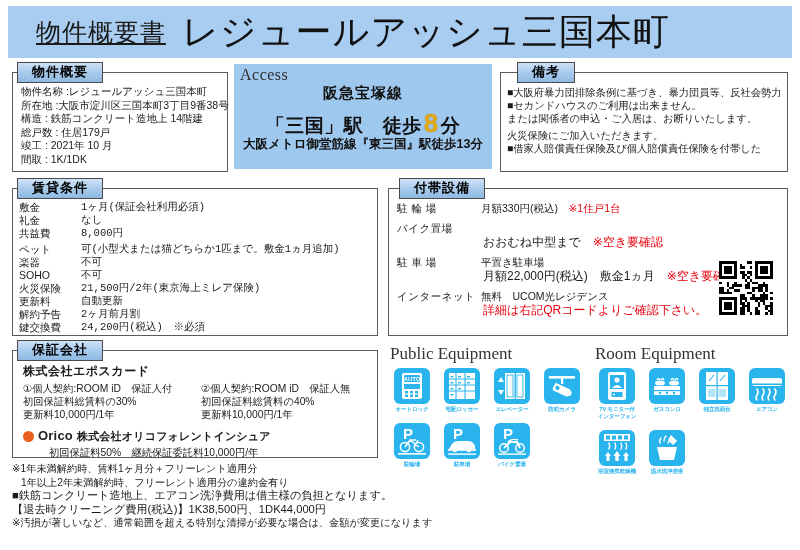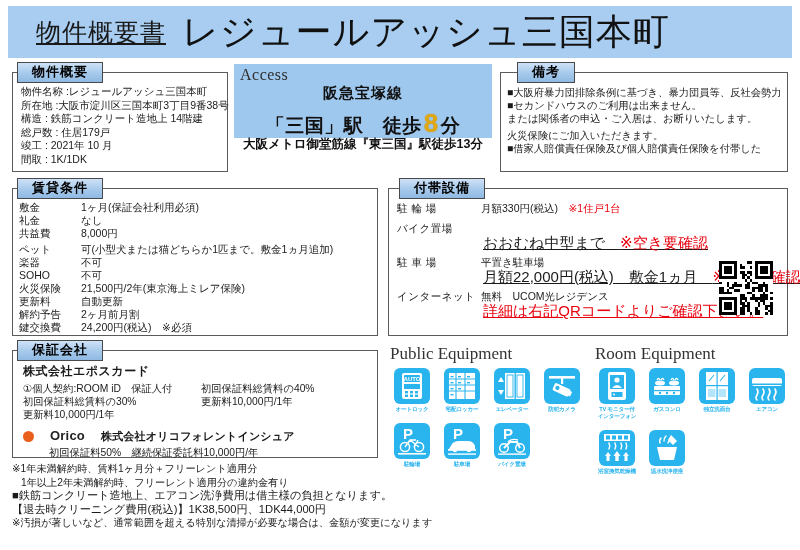--- a/index.html
+++ b/index.html
@@ -79,7 +79,7 @@
   #access-box {
     position: absolute;
     left: 234px; top: 64px;
-    width: 258px; height: 74px;
+    width: 258px; height: 105px;
     background: #9fc8ef;
   }
   .access-label {

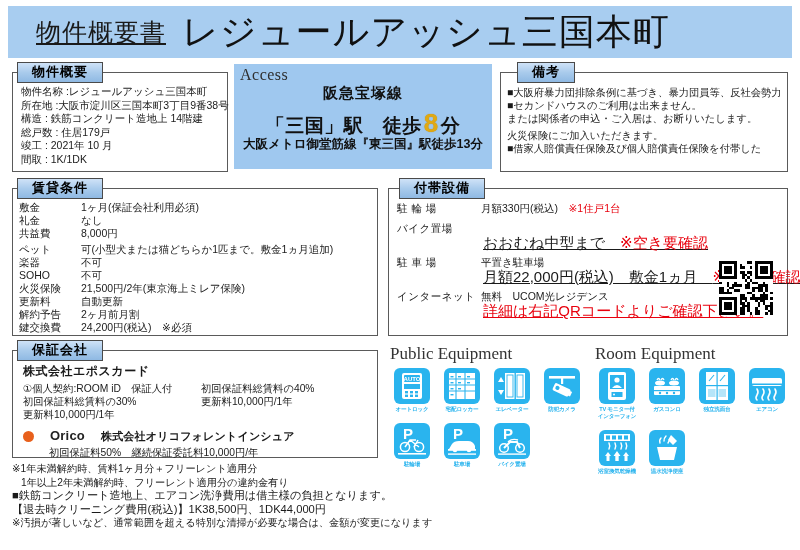--- a/index.html
+++ b/index.html
@@ -127,7 +127,7 @@
   #panel-rental .panel-body { padding: 12px 6px 0 6px; }
   .rc-row { display: flex; font-size: 10.5px; line-height: 13px; white-space: nowrap; }
   .rc-key { width: 62px; flex: 0 0 62px; }
-  .rc-val { flex: 1; }
+  .rc-val { flex: 1; font-family: Liberation Mono, monospace; }
   .rc-spacer { height: 3px; }
 
   

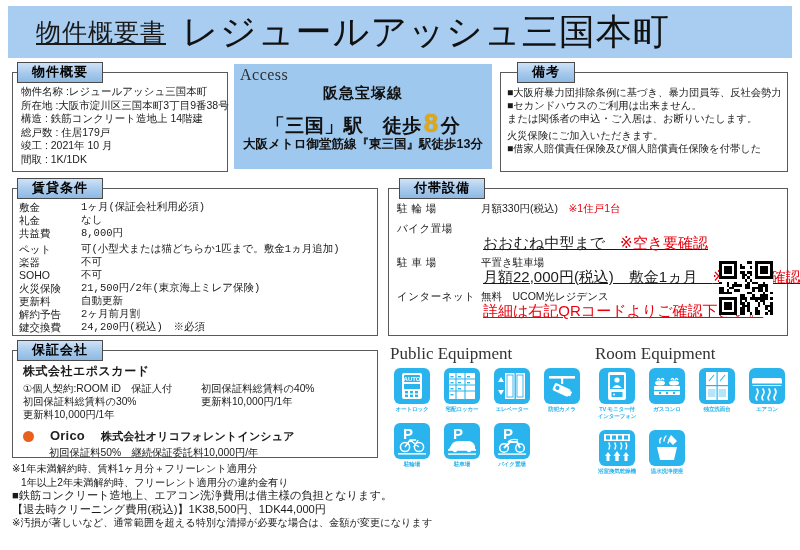--- a/index.html
+++ b/index.html
@@ -137,7 +137,7 @@
   .fac-row { display: flex; font-size: 10.5px; line-height: 13px; white-space: nowrap; margin-bottom: 7px; }
   .fac-key { width: 84px; flex: 0 0 84px; letter-spacing: 0.5px; }
   .fac-val { flex: 1; }
-  .fac-sub { padding-left: 86px; font-size: 15px; line-height: 13px; white-space: nowrap; margin-top: -6px; margin-bottom: 7px; text-decoration: underline;}
+  .fac-sub { padding-left: 86px; font-size: 12px; line-height: 13px; white-space: nowrap; margin-top: -6px; margin-bottom: 7px;}
   .red { color: #e8000d; }
 
   

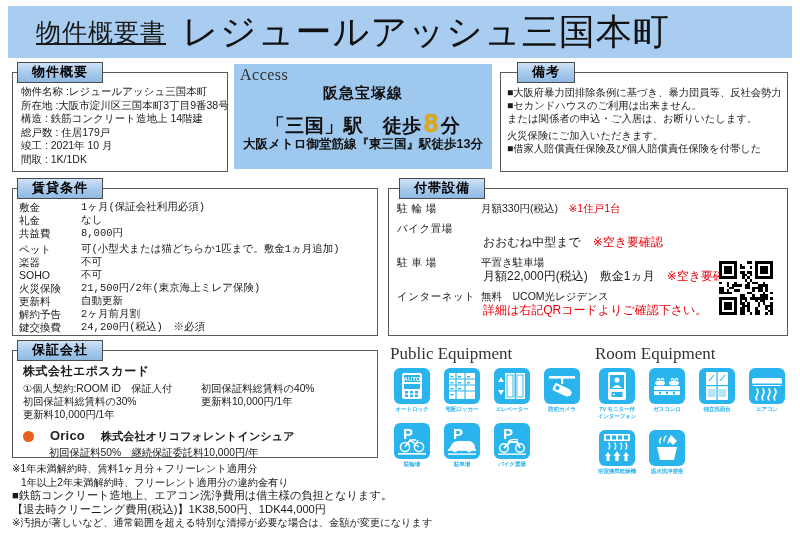--- a/index.html
+++ b/index.html
@@ -778,6 +778,7 @@
           <div>更新料10,000円/1年</div>
         </div>
         <div class="g-col">
+          <div>②個人契約:ROOM iD　保証人無</div>
           <div>初回保証料総賃料の40%</div>
           <div>更新料10,000円/1年</div>
         </div>

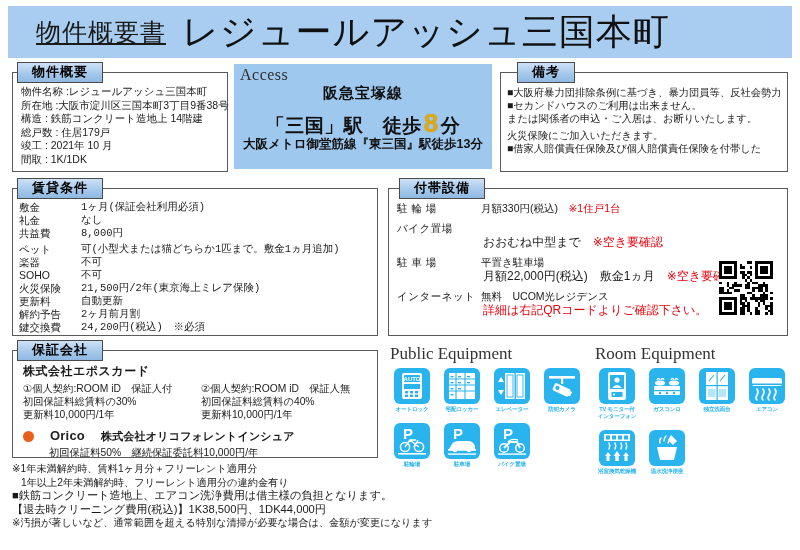--- a/index.html
+++ b/index.html
@@ -158,7 +158,7 @@
   .g-company { font-size: 12px; font-weight: bold; letter-spacing: 0.5px; margin-bottom: 4px; }
   .g-cols { display: flex; gap: 10px; }
   .g-col { flex: 1; font-size: 10.3px; line-height: 13px; white-space: nowrap; }
-  .orico-row { display: flex; align-items: center; gap: 16px; margin-top: 8px; }
+  .orico-row { display: flex; align-items: center; gap: 4px; margin-top: 8px; }
   .orico-dot { width: 11px; height: 11px; border-radius: 50%; background: #e8601c; flex: 0 0 11px; }
   .orico-name { font-size: 13px; font-weight: bold; letter-spacing: 0.2px; color:#222; }
   .orico-sub { font-size: 11px; font-weight: bold; letter-spacing: 0.2px; }

